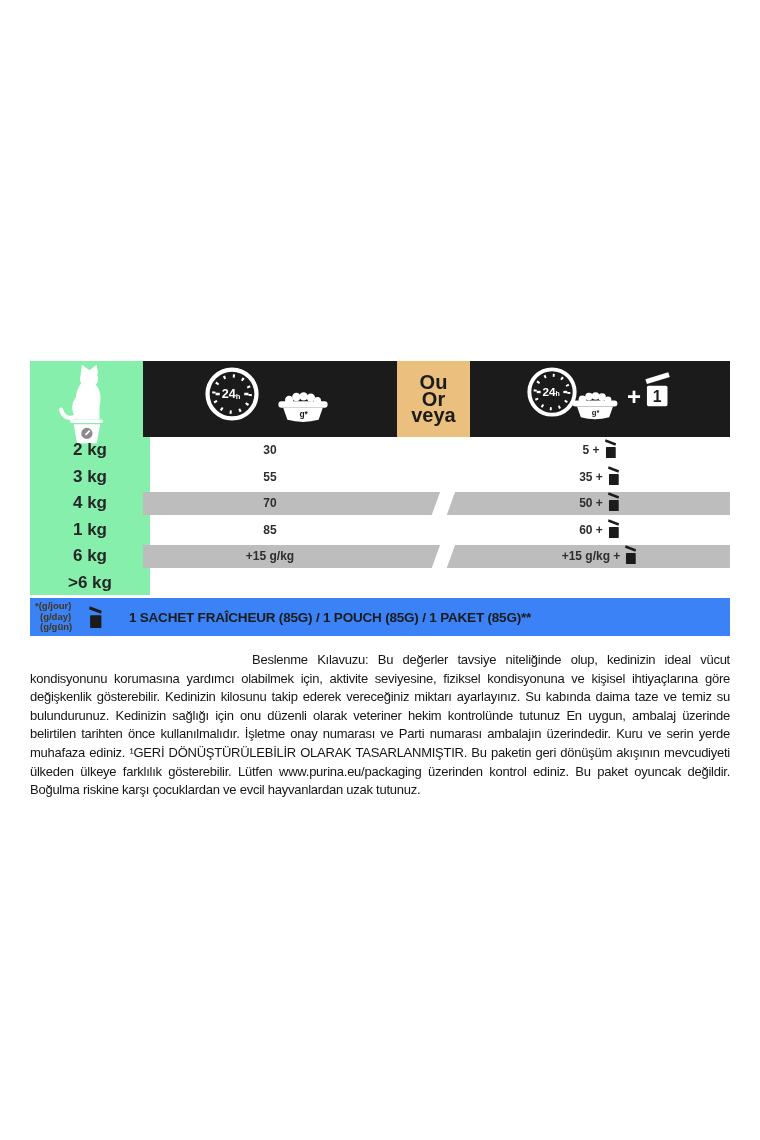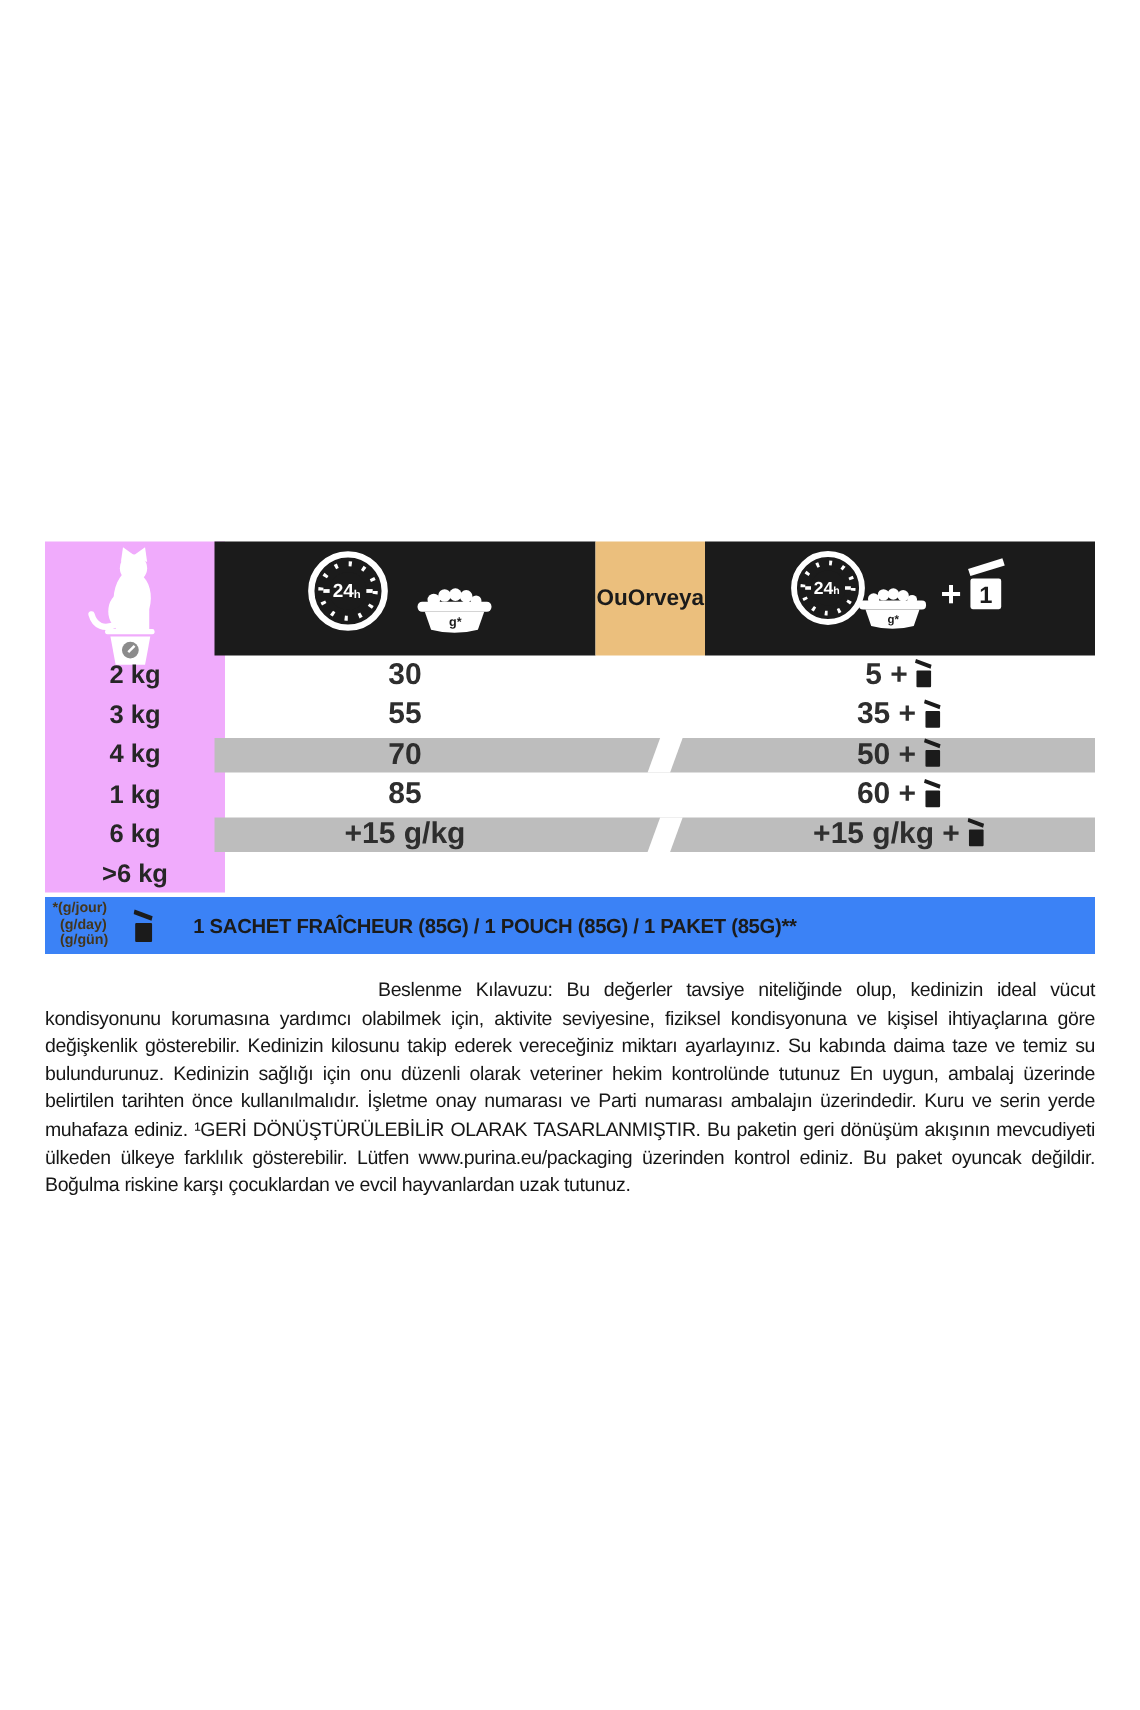--- a/index.html
+++ b/index.html
@@ -23,8 +23,8 @@
   .hdr-dry{left:113px;width:254px;gap:23px;}
   .hdr-mix{left:440px;width:260px;}
   .hdr-or{position:absolute;left:367px;top:0;width:73px;height:76px;background:#EBBF7D;
-    display:flex;align-items:center;justify-content:center;
-    font-weight:bold;font-size:15px;line-height:16.5px;color:#1B1B1B;}
+    display:flex;flex-direction:column;align-items:center;justify-content:center;
+    font-weight:bold;font-size:20px;line-height:16.5px;color:#1B1B1B;}
   .clock{margin-top:6px;}
   .bowl{margin-left:-12px;margin-top:30px;}
   .hdr-plus{color:#fff;font-weight:bold;font-size:24px;margin:22px 2px 0 2px;}

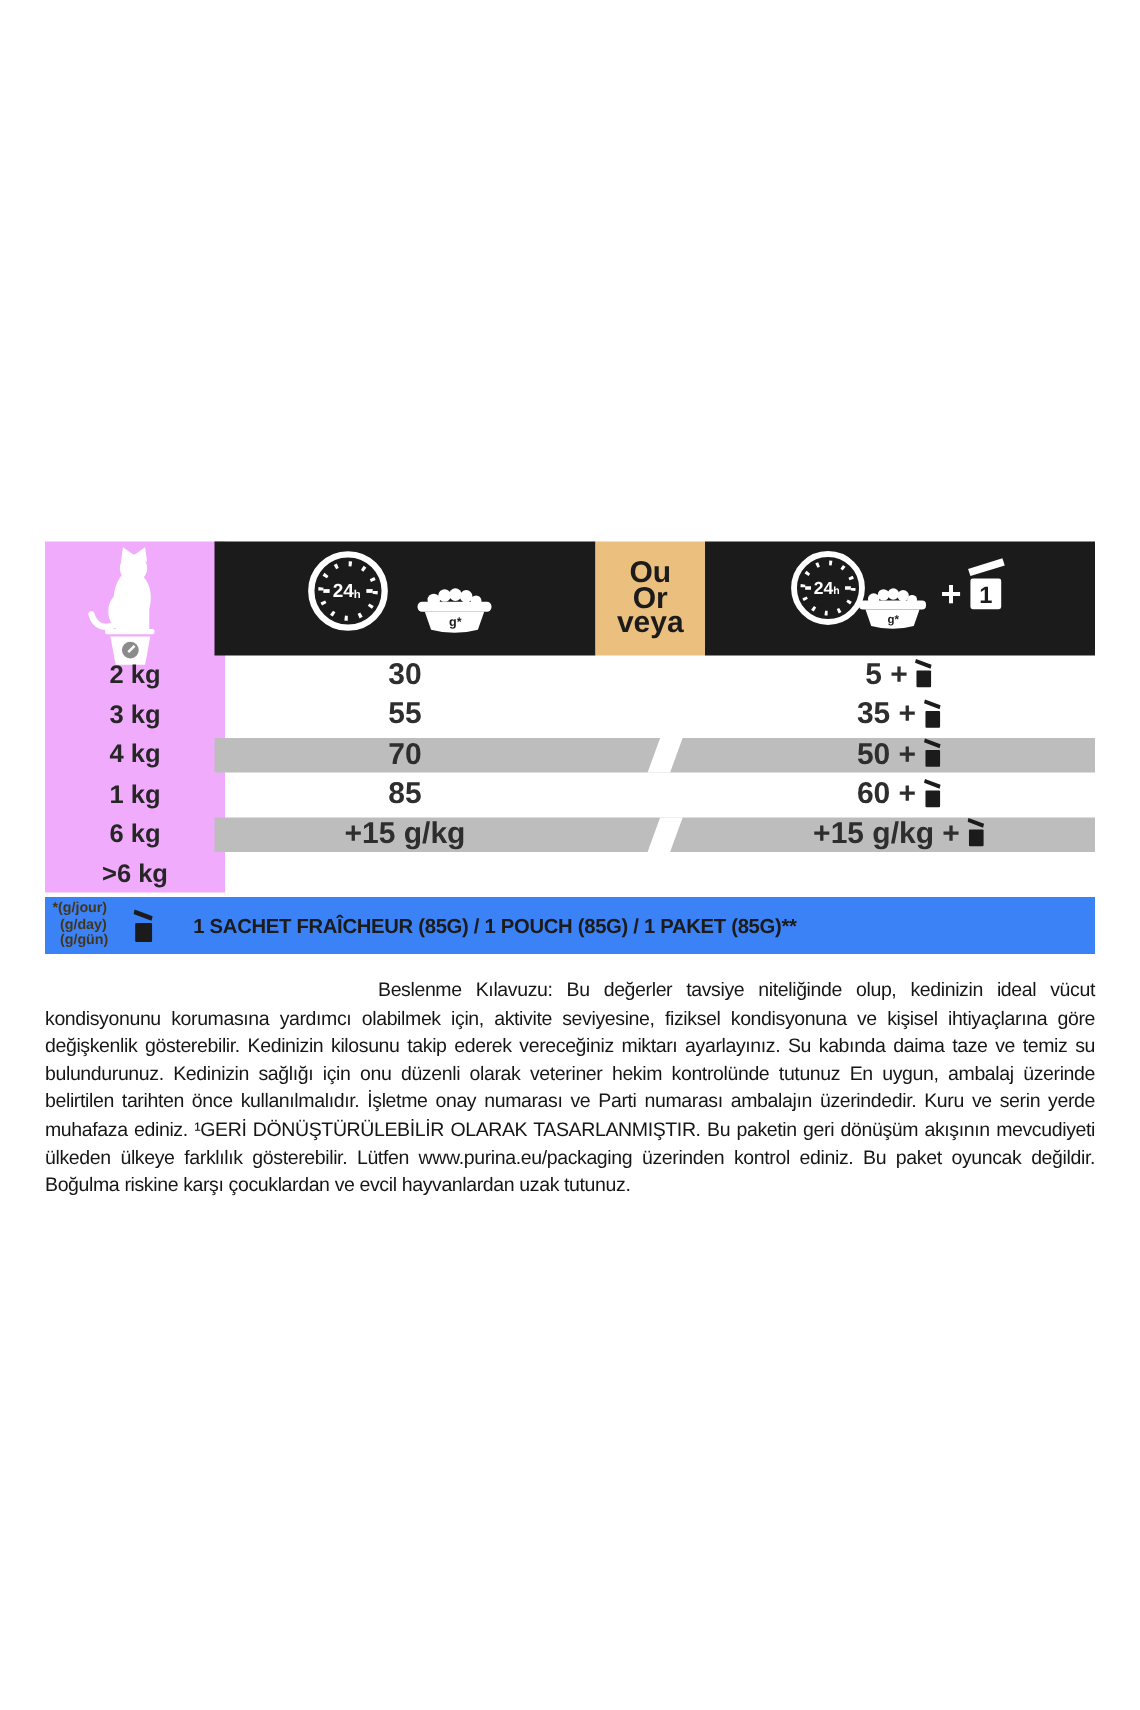--- a/index.html
+++ b/index.html
@@ -11,7 +11,7 @@
   .table-wrap{position:absolute;left:30px;top:361px;width:700px;height:276px;}
 
   
-  .weight-col{position:absolute;left:0;top:0;width:120px;height:234px;background:#f0abfc;}
+  .weight-col{position:absolute;left:0;top:0;width:120px;height:234px;background:#86efac;}
   .cat-scale{position:absolute;left:17px;top:3px;}
   .weight-labels{position:absolute;left:0;top:76px;width:100%;}
   .weight-label{height:26.5px;line-height:26.5px;text-align:center;

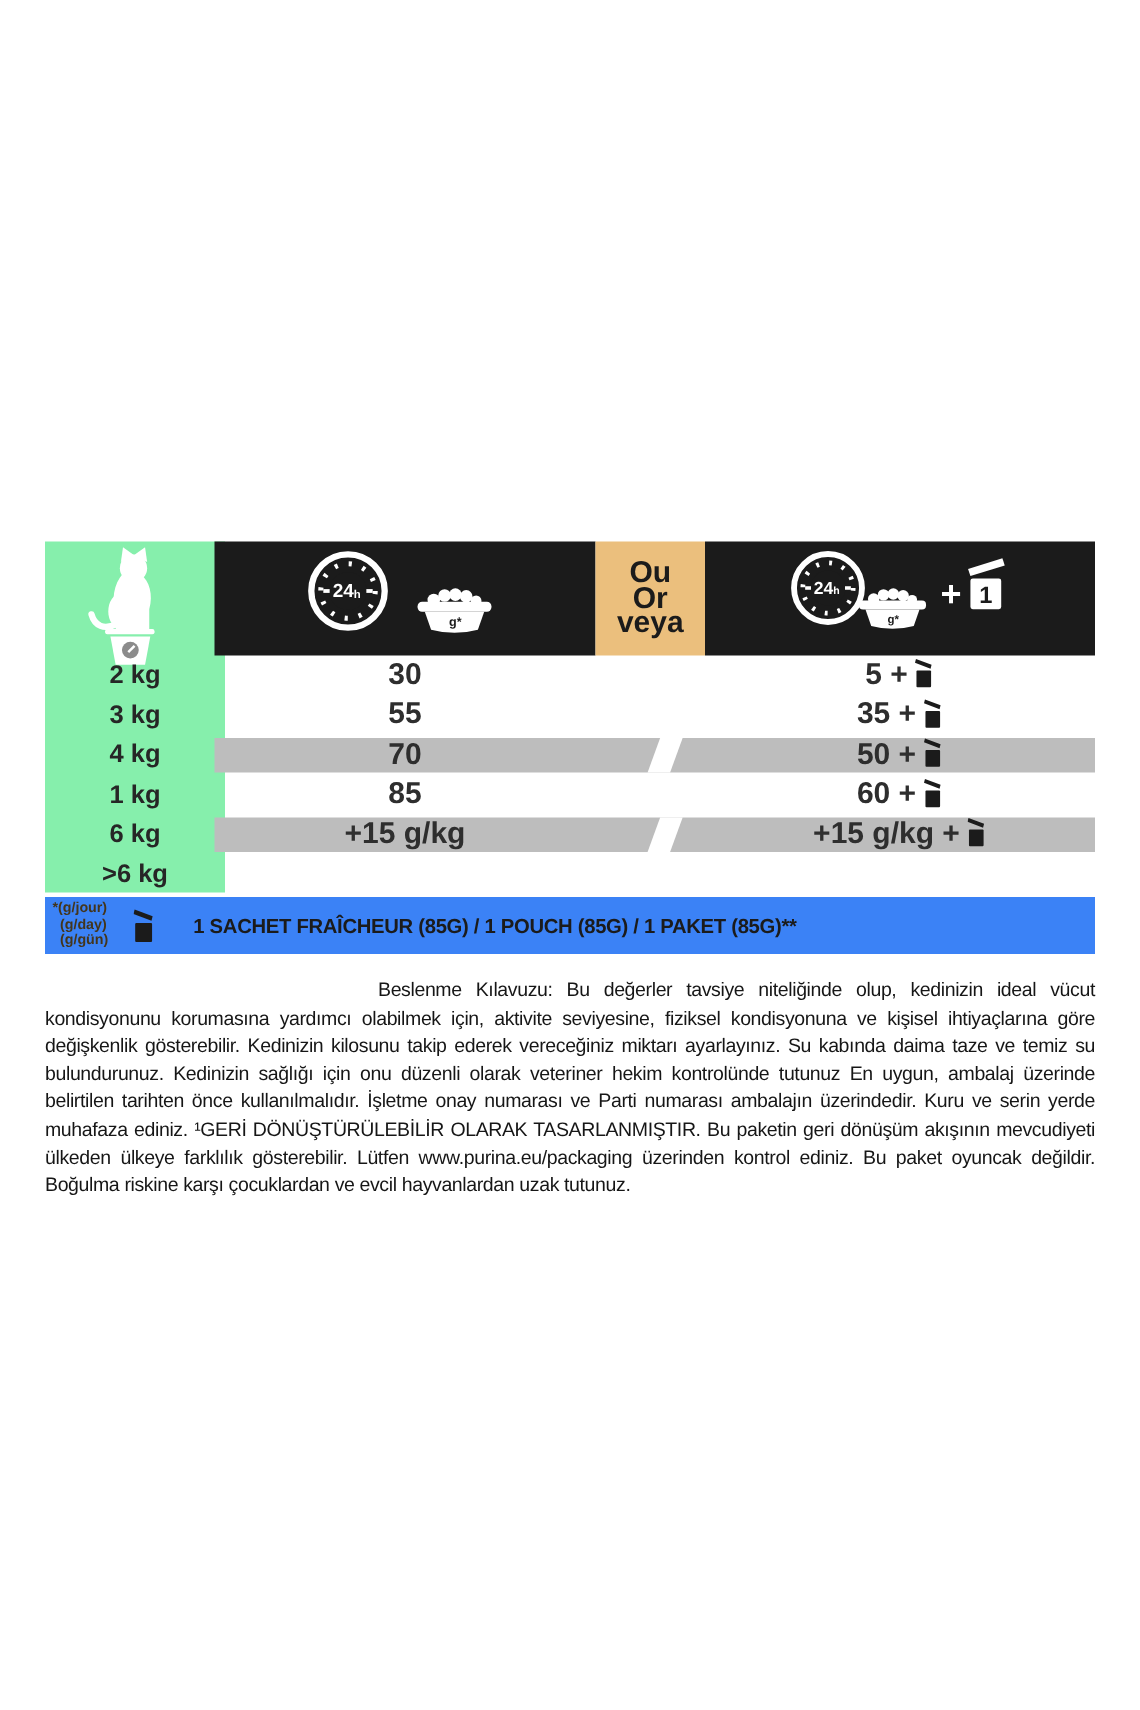--- a/index.html
+++ b/index.html
@@ -37,7 +37,7 @@
   .row.gray::after{content:'';position:absolute;top:2px;bottom:2px;left:293px;width:15px;
     background:#ffffff;transform:skewX(-20deg);}
   .cell{position:absolute;top:0;height:100%;display:flex;align-items:center;justify-content:center;
-    font-weight:bold;font-size:20px;color:#2e2e2e;z-index:2;}
+    font-weight:bold;font-size:12px;color:#2e2e2e;z-index:2;}
   .cell-dry{left:0;width:254px;}
   .cell-mix{left:327px;width:260px;gap:5px;}
   .cell-mix svg{margin-top:-2px;}

